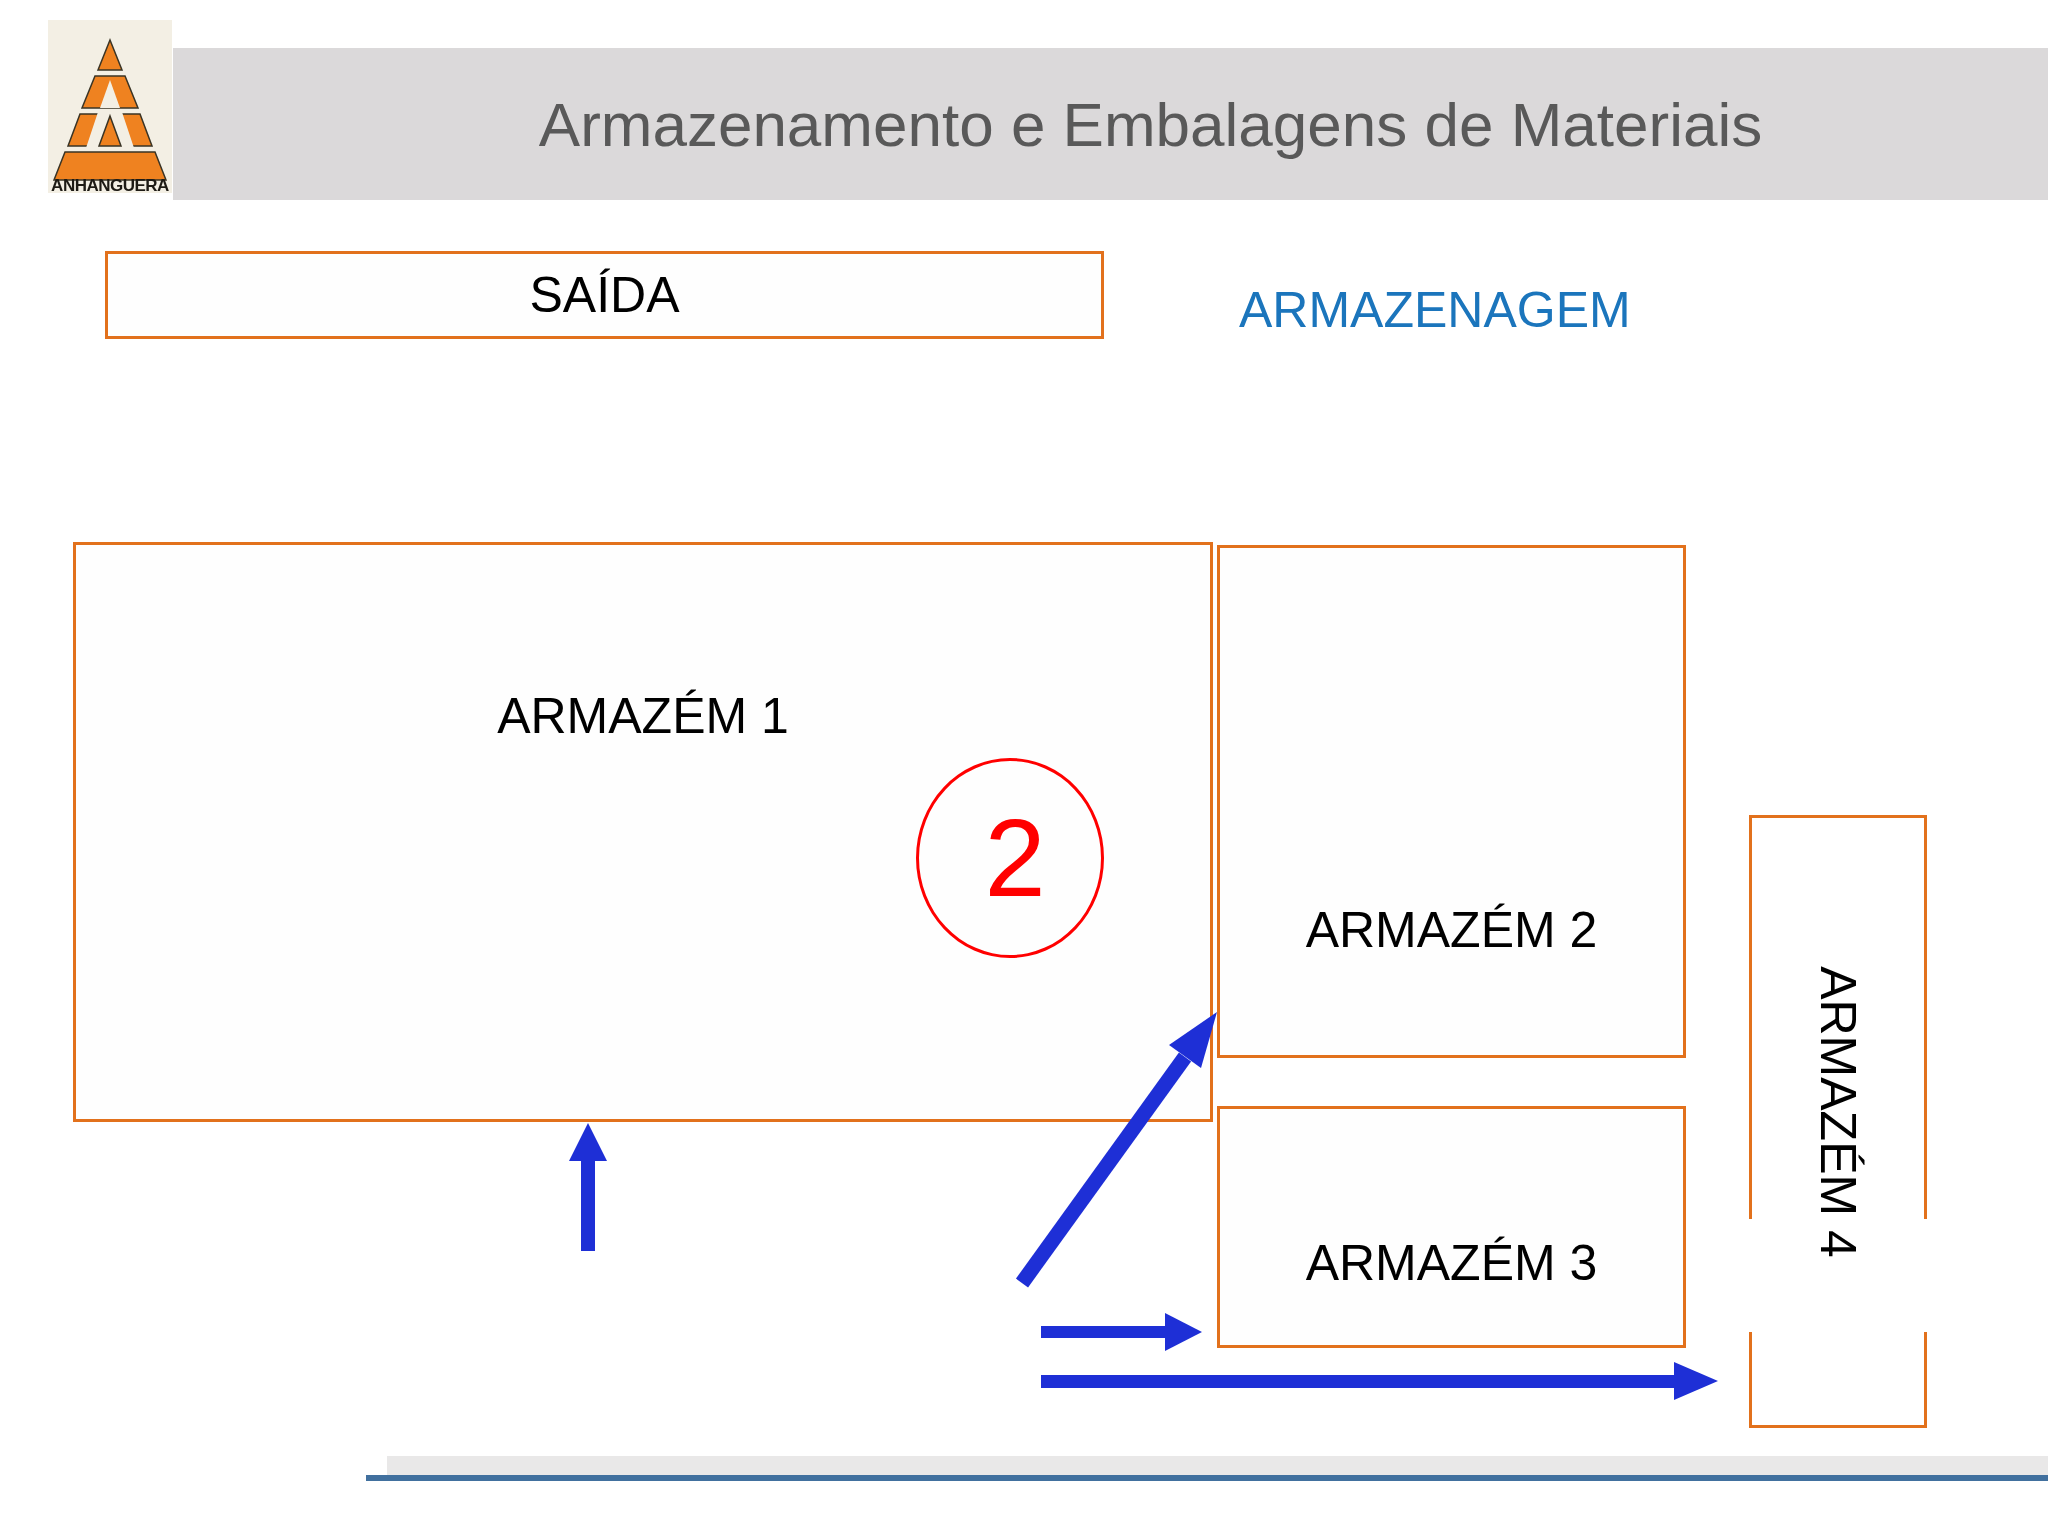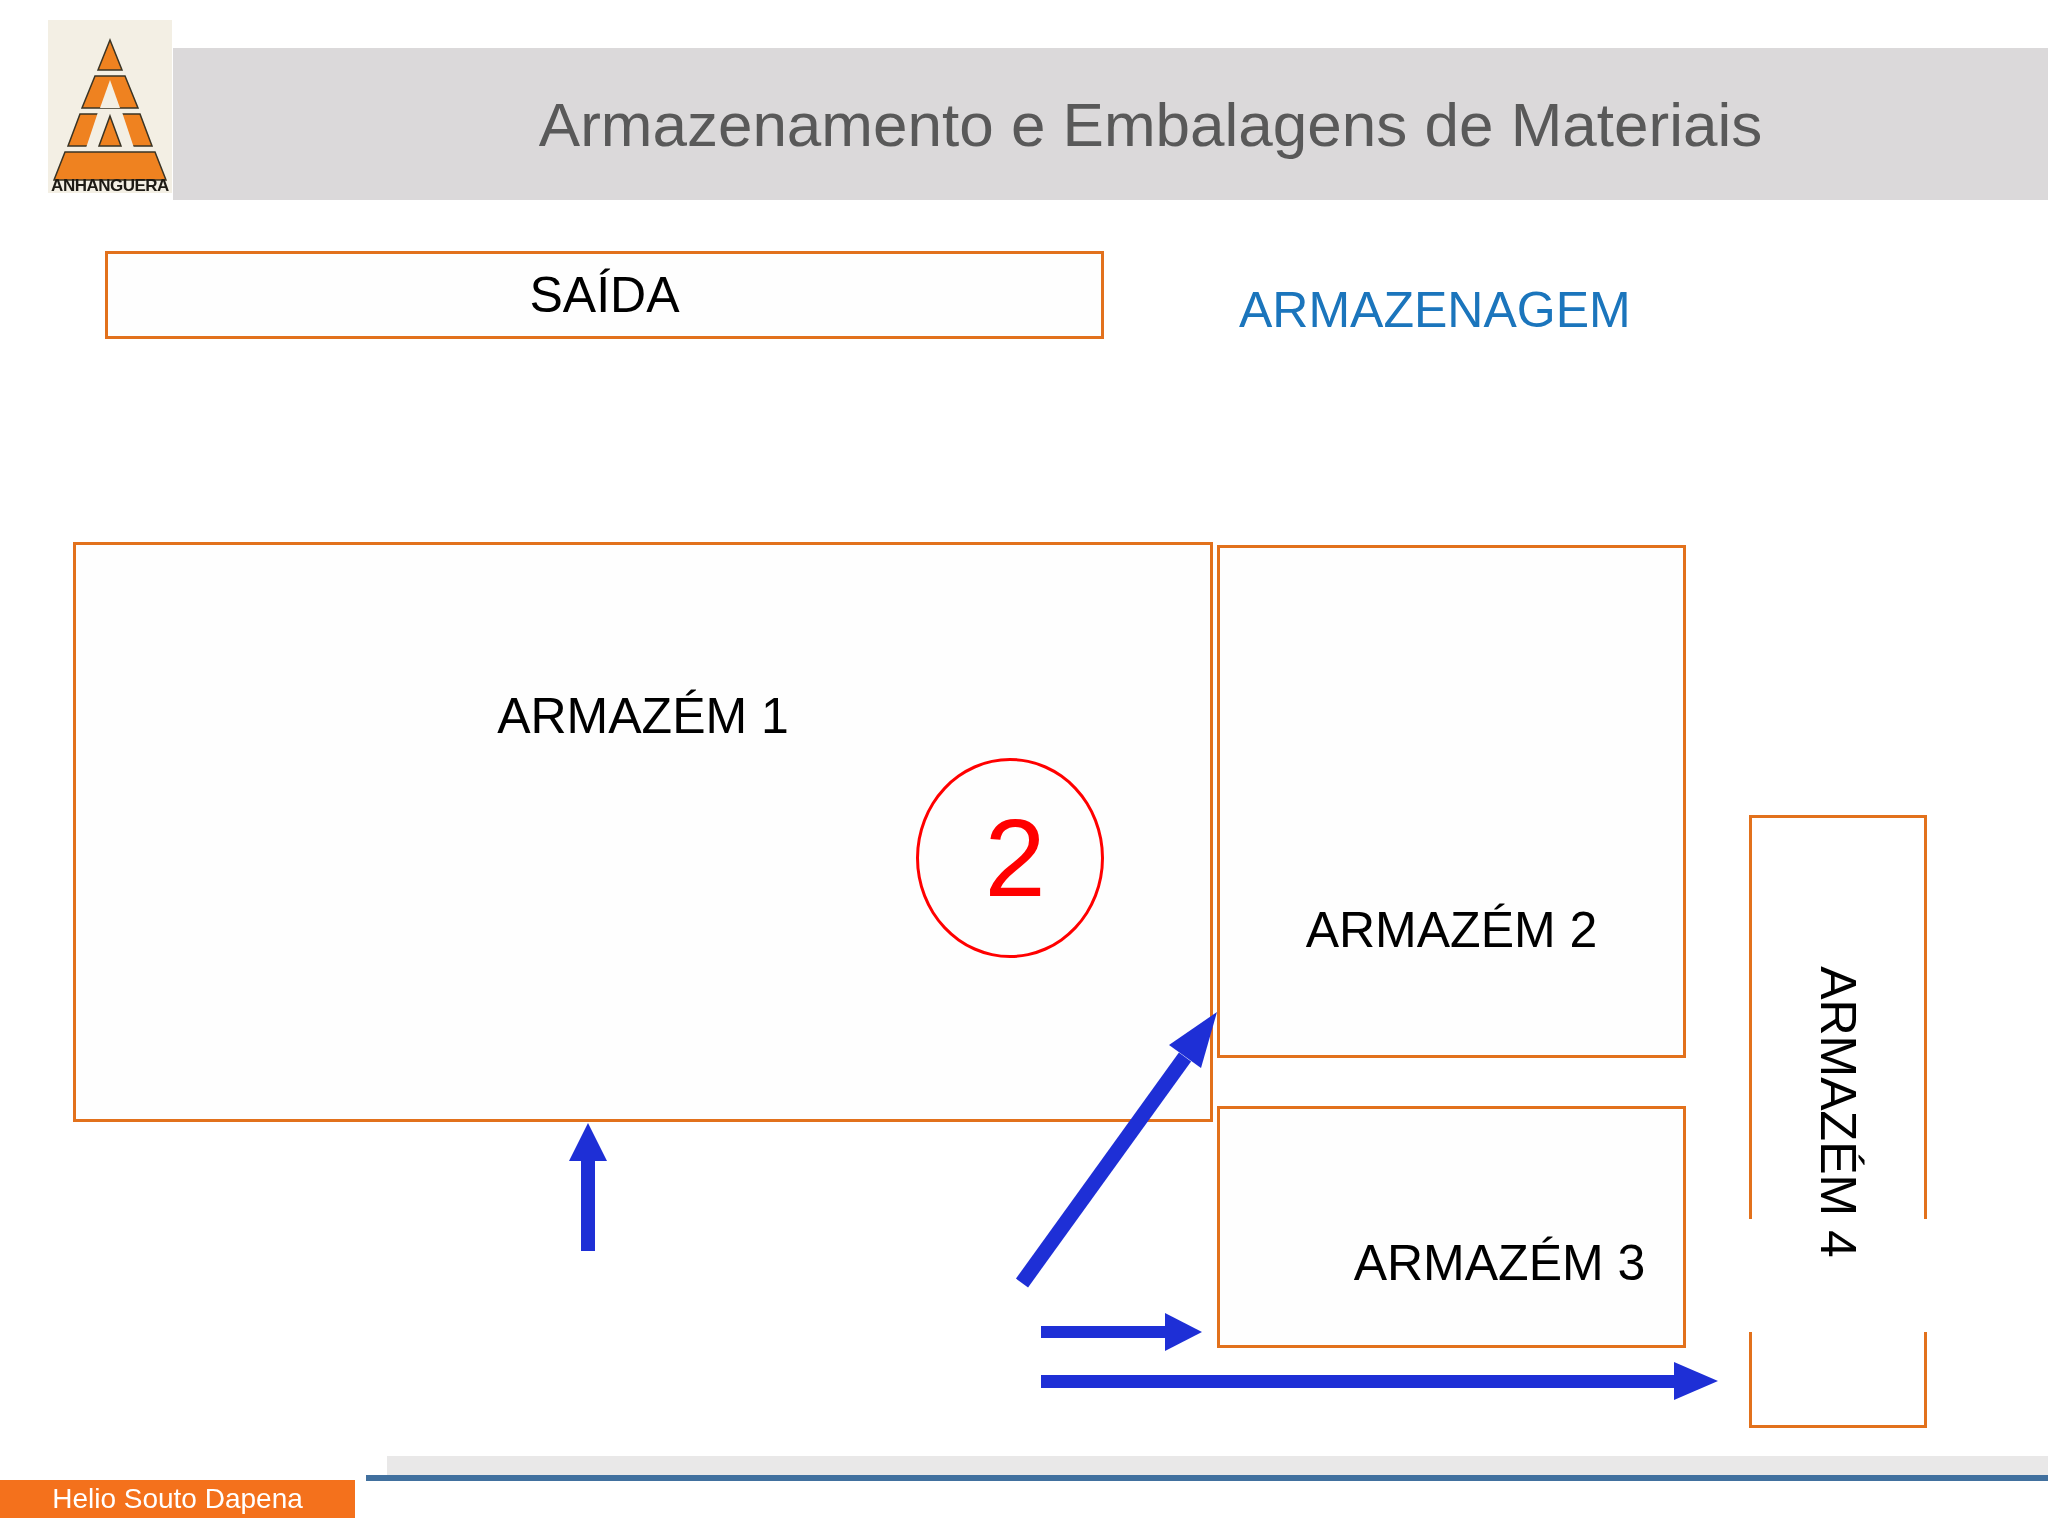--- a/index.html
+++ b/index.html
@@ -71,7 +71,7 @@
   .a2-box { left: 1217px; top: 545px;  width: 469px;  height: 513px; }
   .a2-box .lbl { top: 353px; }
 
-  .a3-box { left: 1217px; top: 1106px; width: 469px;  height: 242px; padding-left: 48px; }
+  .a3-box { left: 1217px; top: 1106px; width: 469px;  height: 242px; }
   .a3-box .lbl { top: 125px; }
 
   

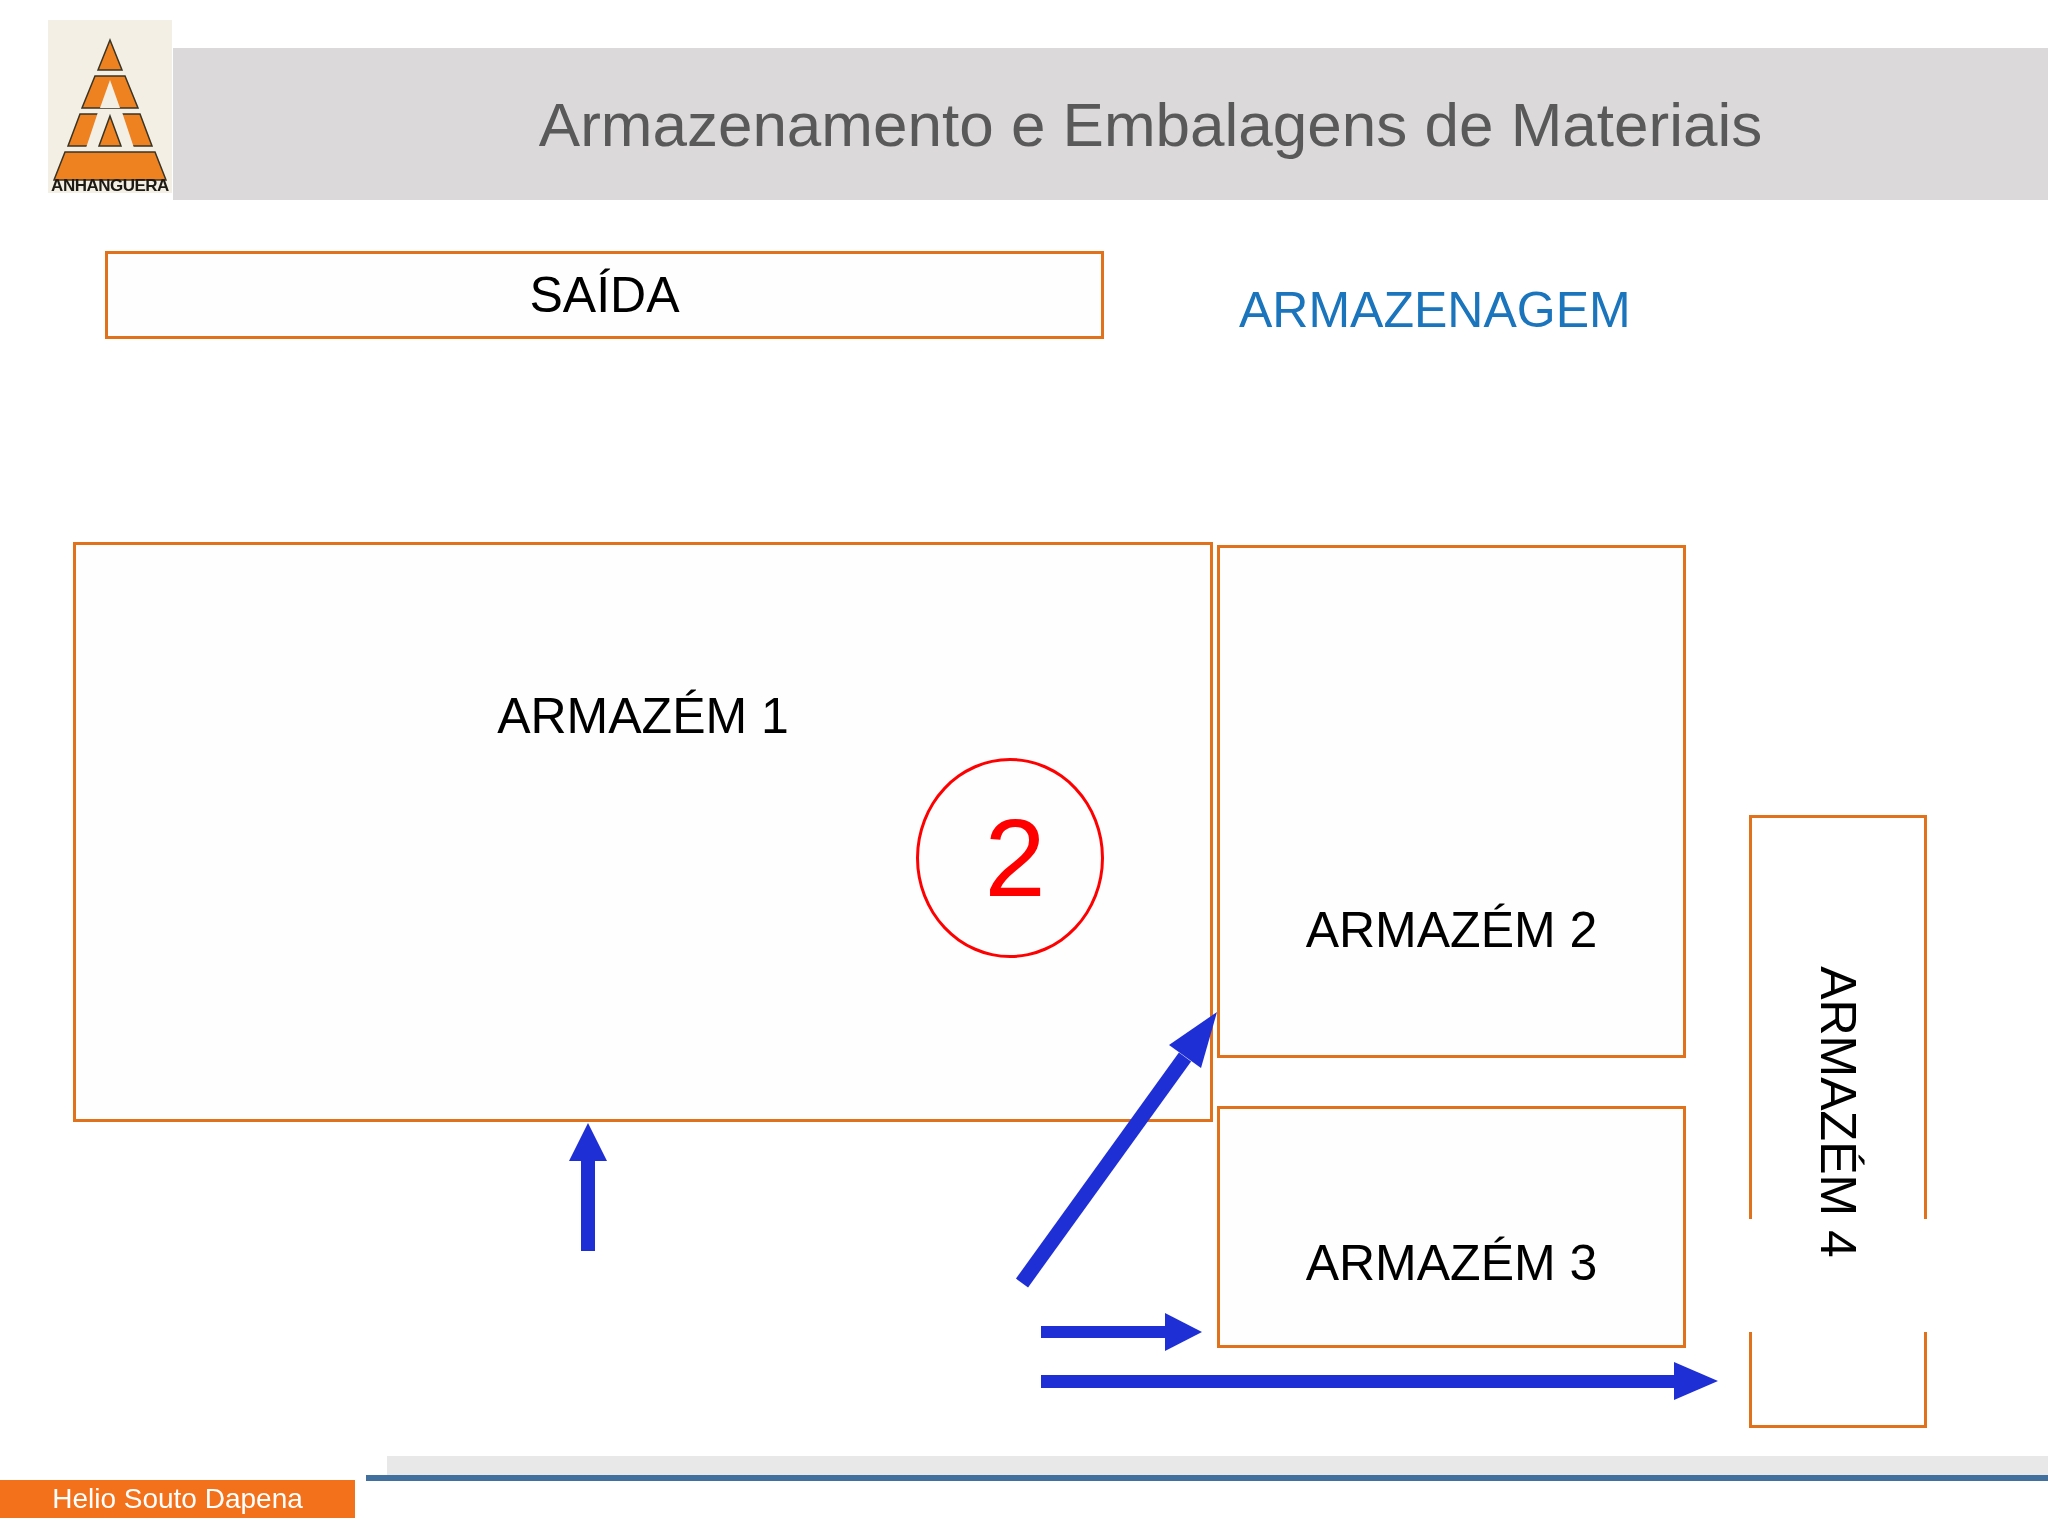--- a/index.html
+++ b/index.html
@@ -235,9 +235,6 @@
 
   <div class="footer-gray"></div>
   <div class="footer-line"></div>
-  <div class="footer-orange">
-    <div class="author">Helio Souto Dapena</div>
-  </div>
 
 </div>
 

